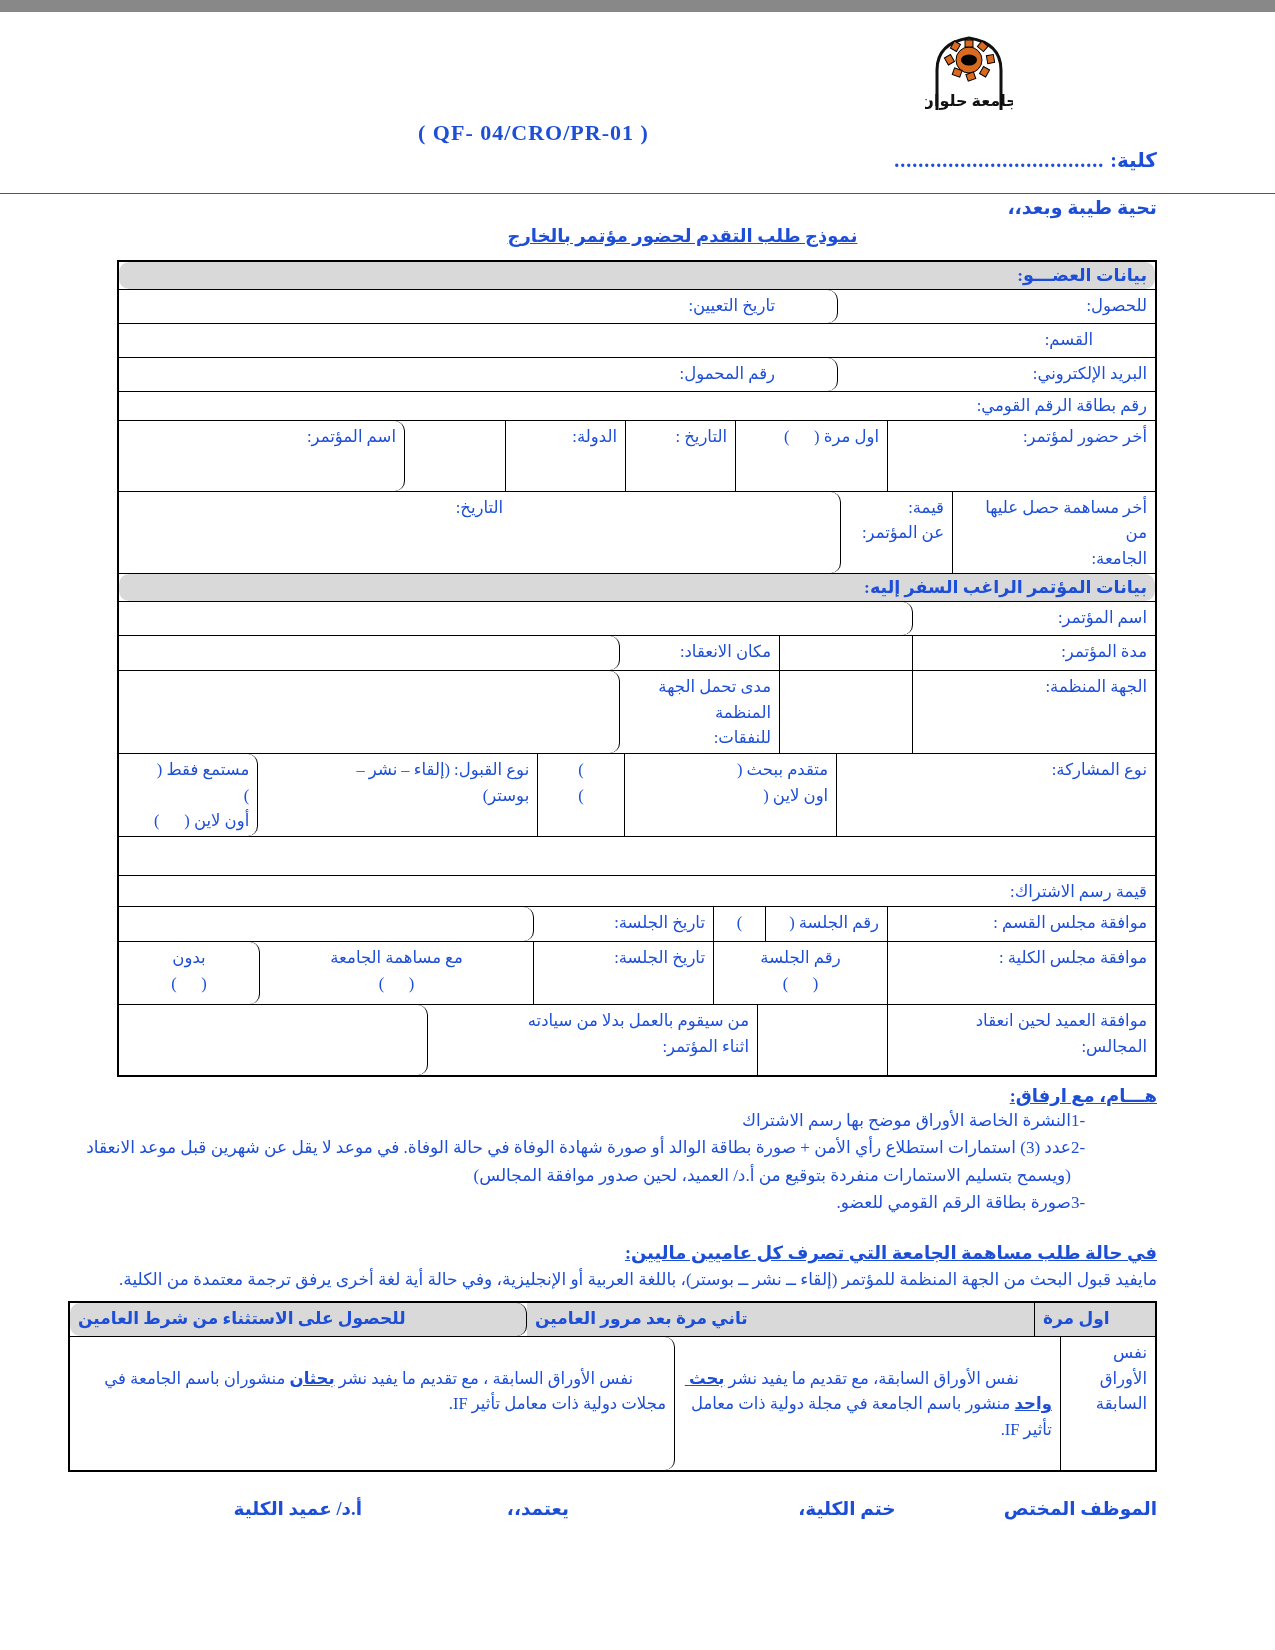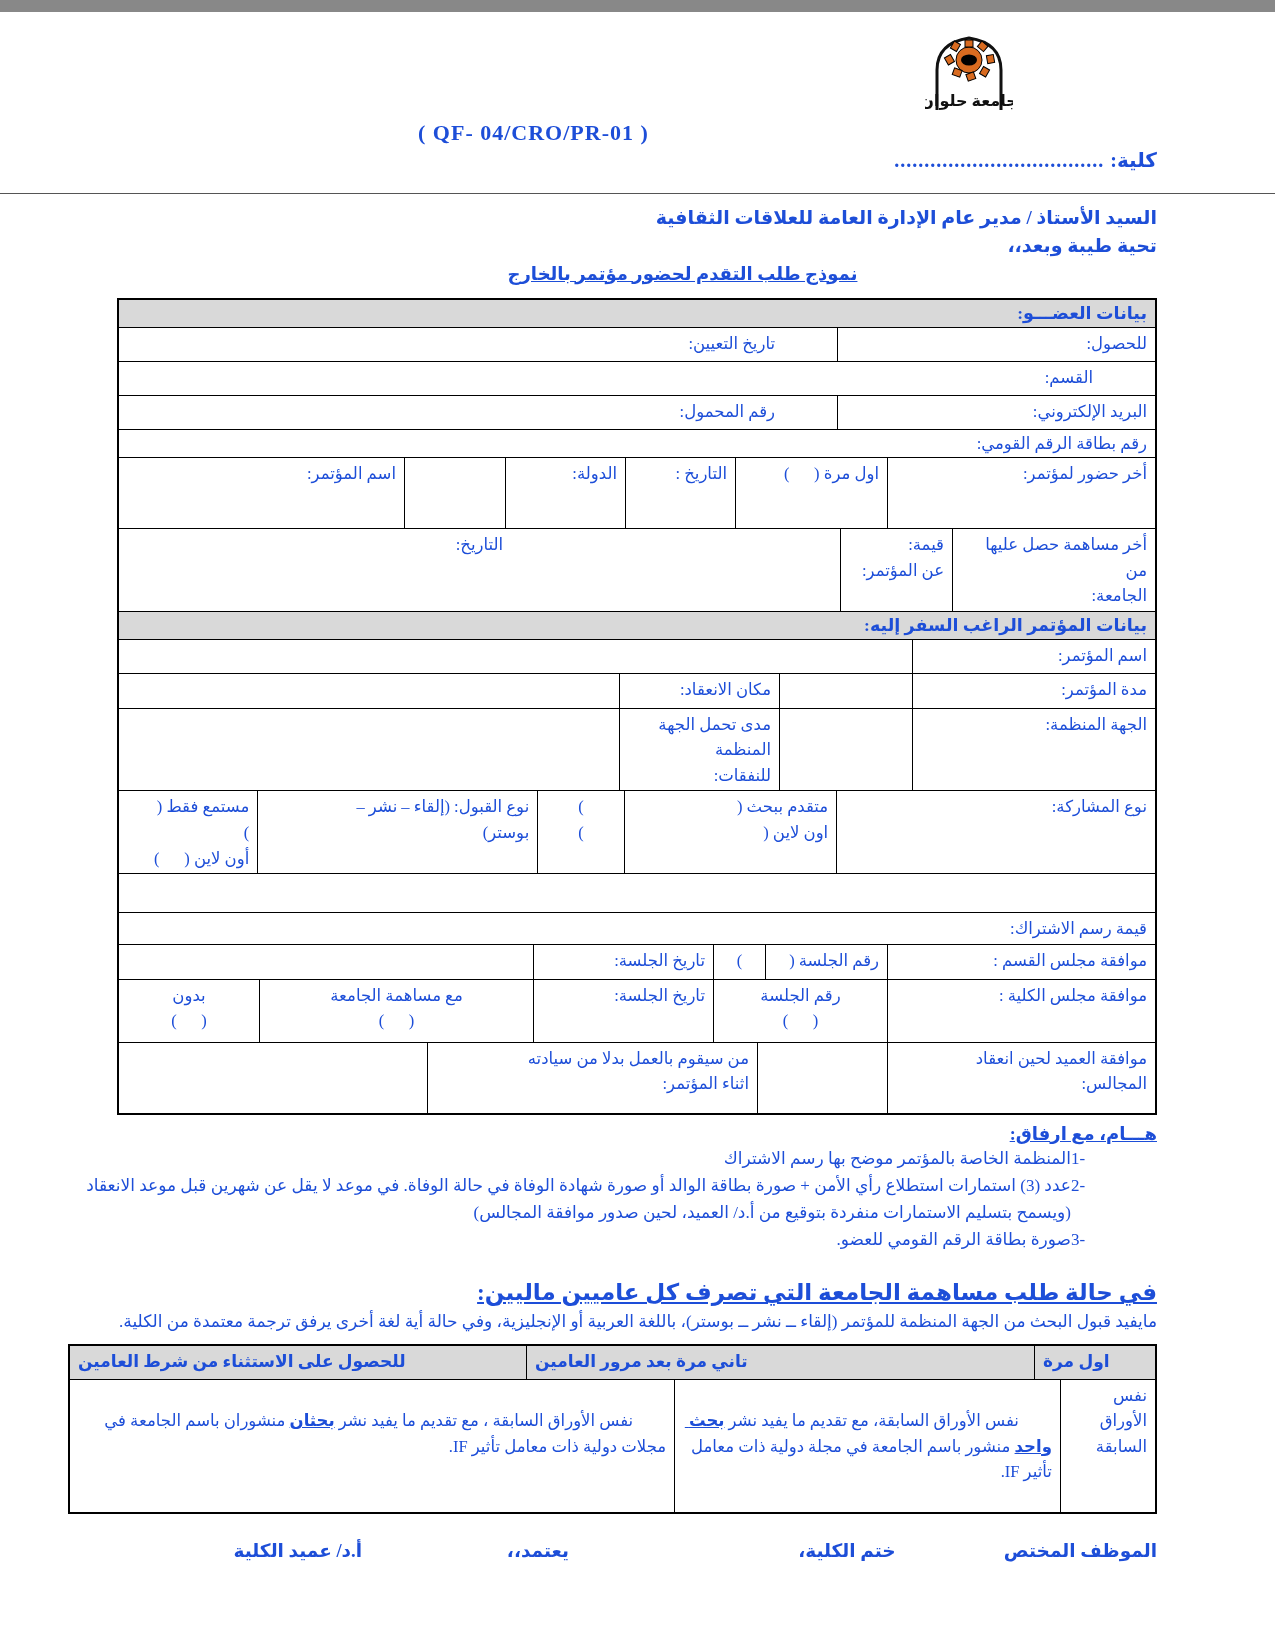--- a/index.html
+++ b/index.html
@@ -85,7 +85,6 @@
 
   <div class="top-spacer"></div>
 
-  <div class="salutation">السيد الأستاذ / مدير عام الإدارة العامة للعلاقات الثقافية</div>
   <div class="greeting">تحية طيبة وبعد،،</div>
   <div class="form-title">نموذج طلب التقدم لحضور مؤتمر بالخارج</div>
 

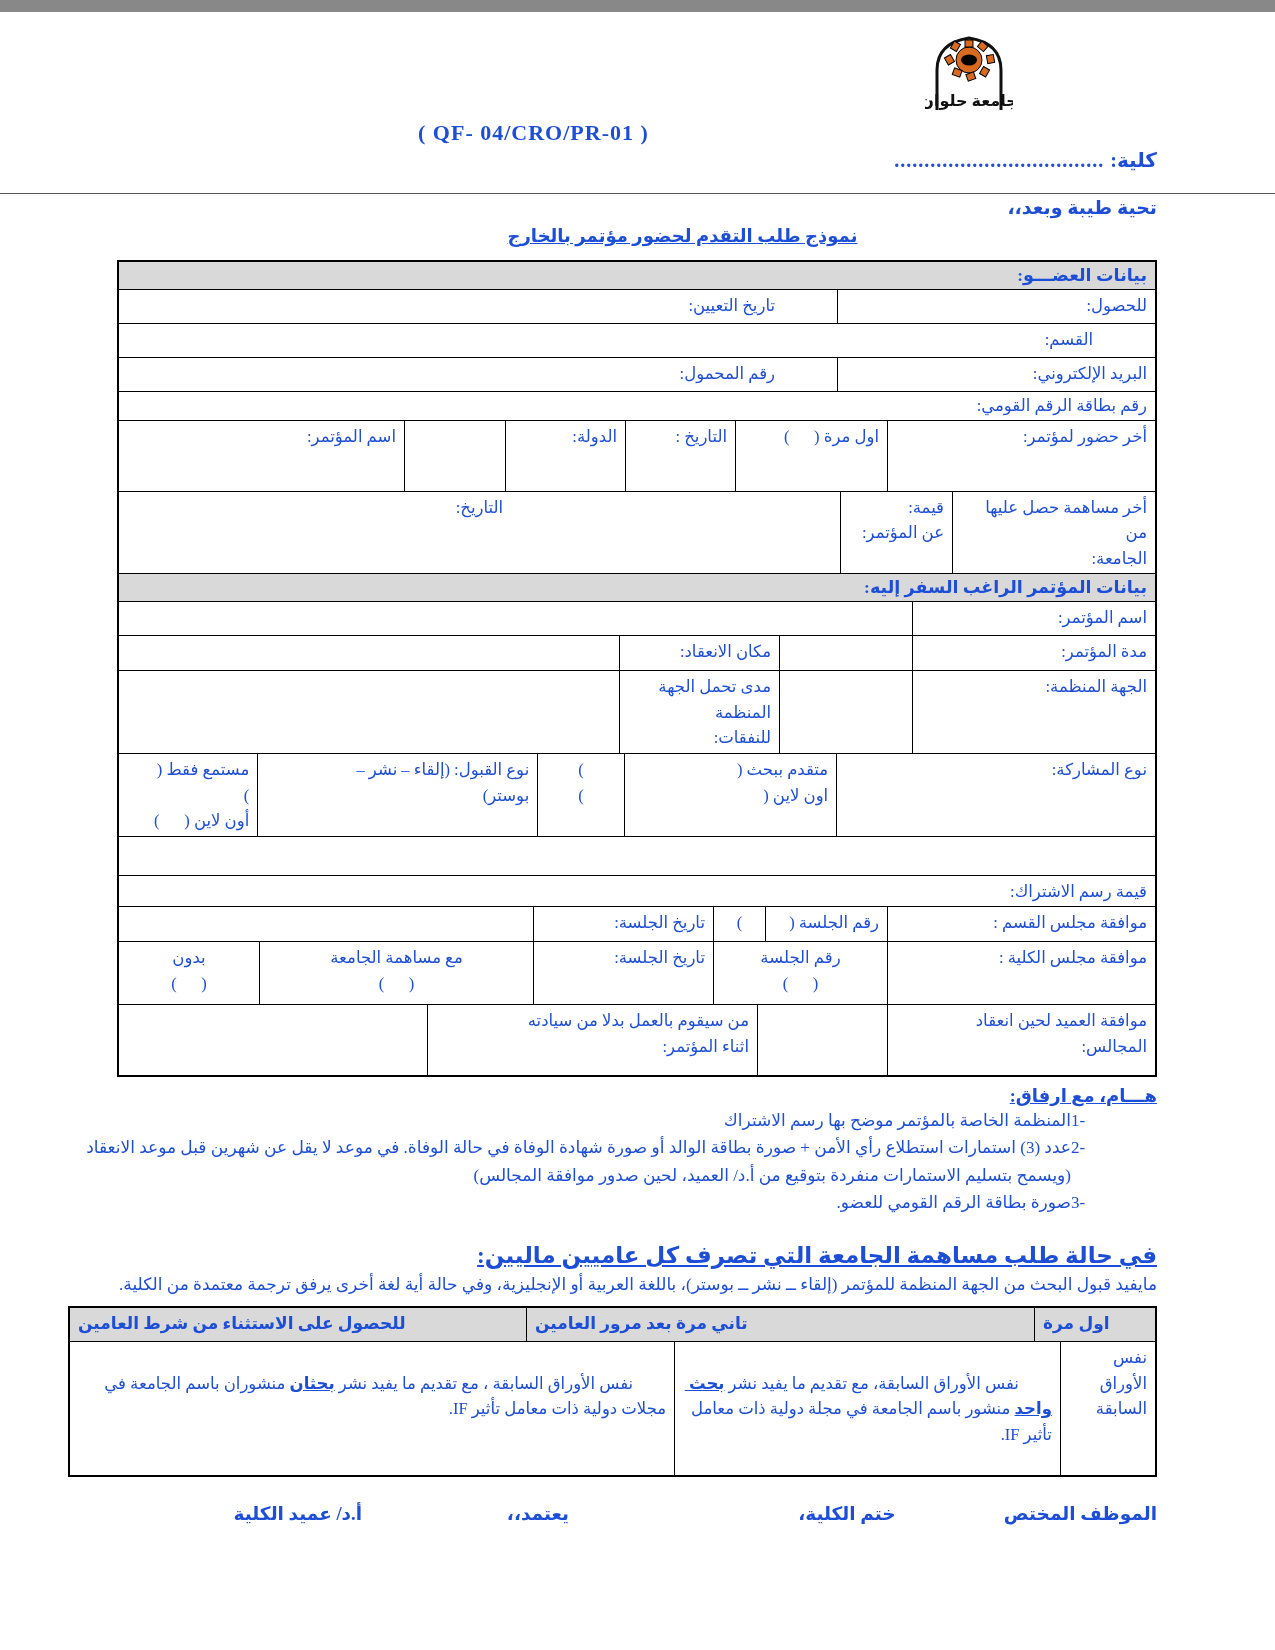--- a/index.html
+++ b/index.html
@@ -29,7 +29,7 @@
   .c{padding:3px 8px 2px;white-space:pre-wrap;box-sizing:border-box;
      font-size:16.5px;line-height:1.55;}
   .c + .c{border-right:1.5px solid #000;}
-  .grow{flex:1 1 auto;}
+  .grow{flex:1 1 auto;border-radius:10px;}
   .ctr{text-align:center;}
   .sechdr{background:#d9d9d9;font-weight:bold;font-size:17.5px;padding:3px 8px;}
   

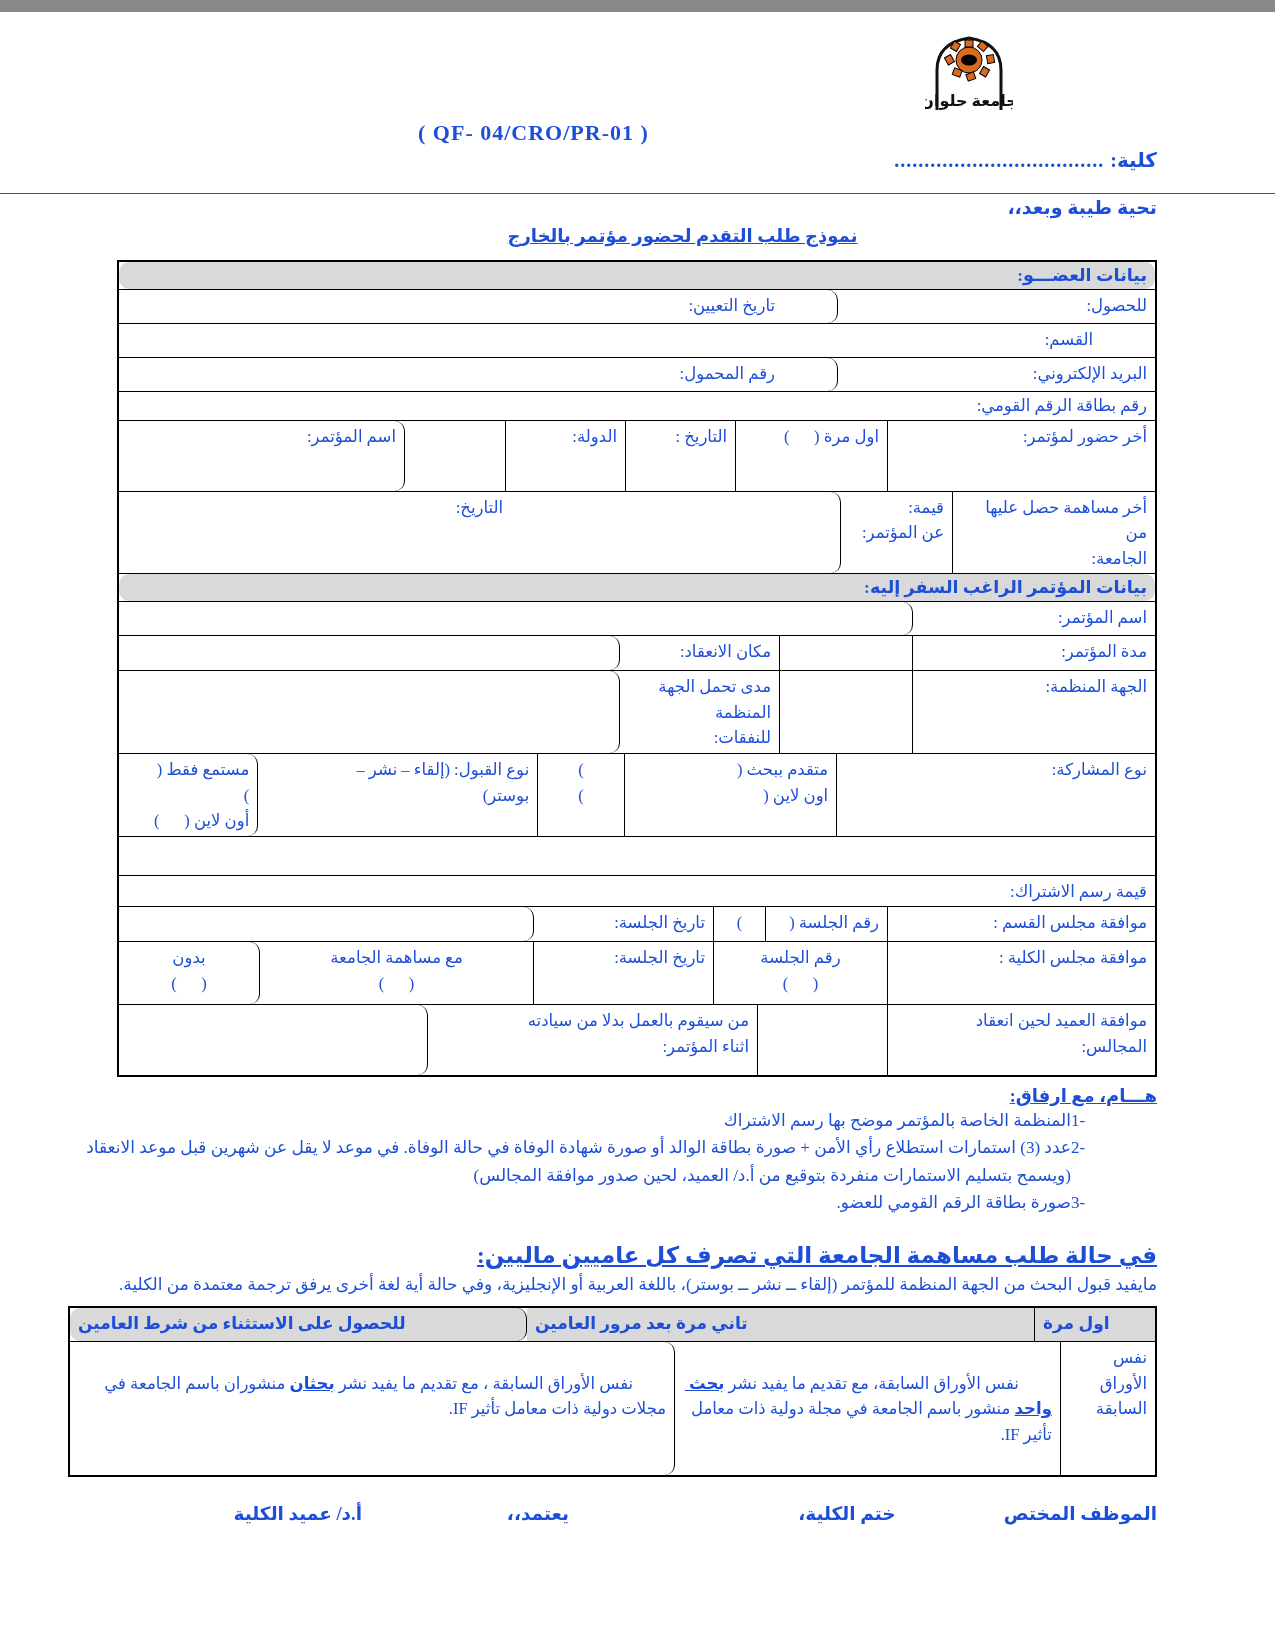--- a/index.html
+++ b/index.html
@@ -206,7 +206,7 @@
     <div class="notes-title">هـــام، مع ارفاق:</div>
     <div class="li">
       <span class="mark">1-</span>
-      <span class="txt">المنظمة الخاصة بالمؤتمر موضح بها رسم الاشتراك</span>
+      <span class="txt">النشرة الخاصة الأوراق موضح بها رسم الاشتراك</span>
     </div>
     <div class="li">
       <span class="mark">2-</span>

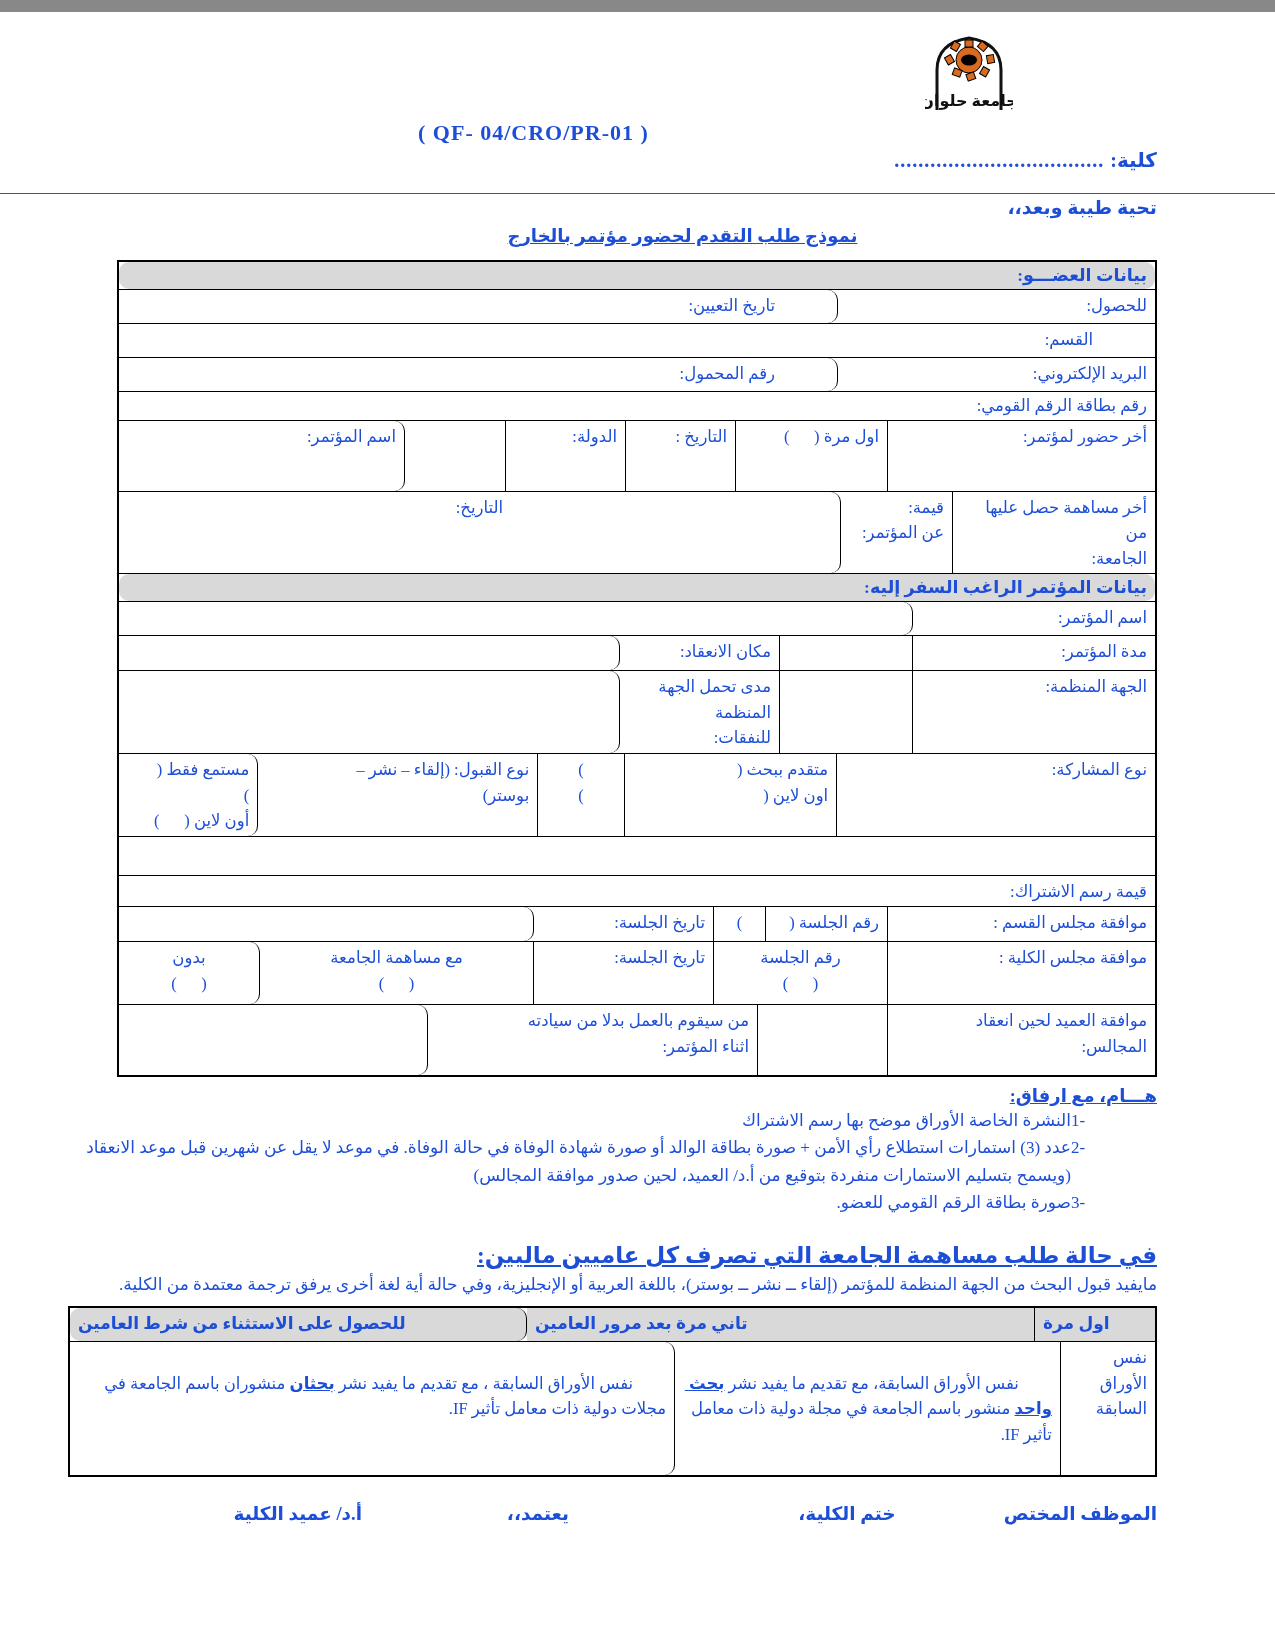--- a/index.html
+++ b/index.html
@@ -40,7 +40,7 @@
   .li .txt{flex:1;}
   
   .contrib{margin:26px 118px 0 60px;}
-  .contrib-title{font-weight:bold;font-size:23px;text-decoration:underline;}
+  .contrib-title{font-weight:bold;font-size:18px;text-decoration:underline;}
   .contrib-par{font-size:17px;line-height:1.6;margin-top:2px;}
   .tbl2{margin:8px 118px 0 68px;border:2px solid #000;}
   .tbl2 .hc{background:#d9d9d9;font-weight:bold;text-align:left;font-size:17px;}

